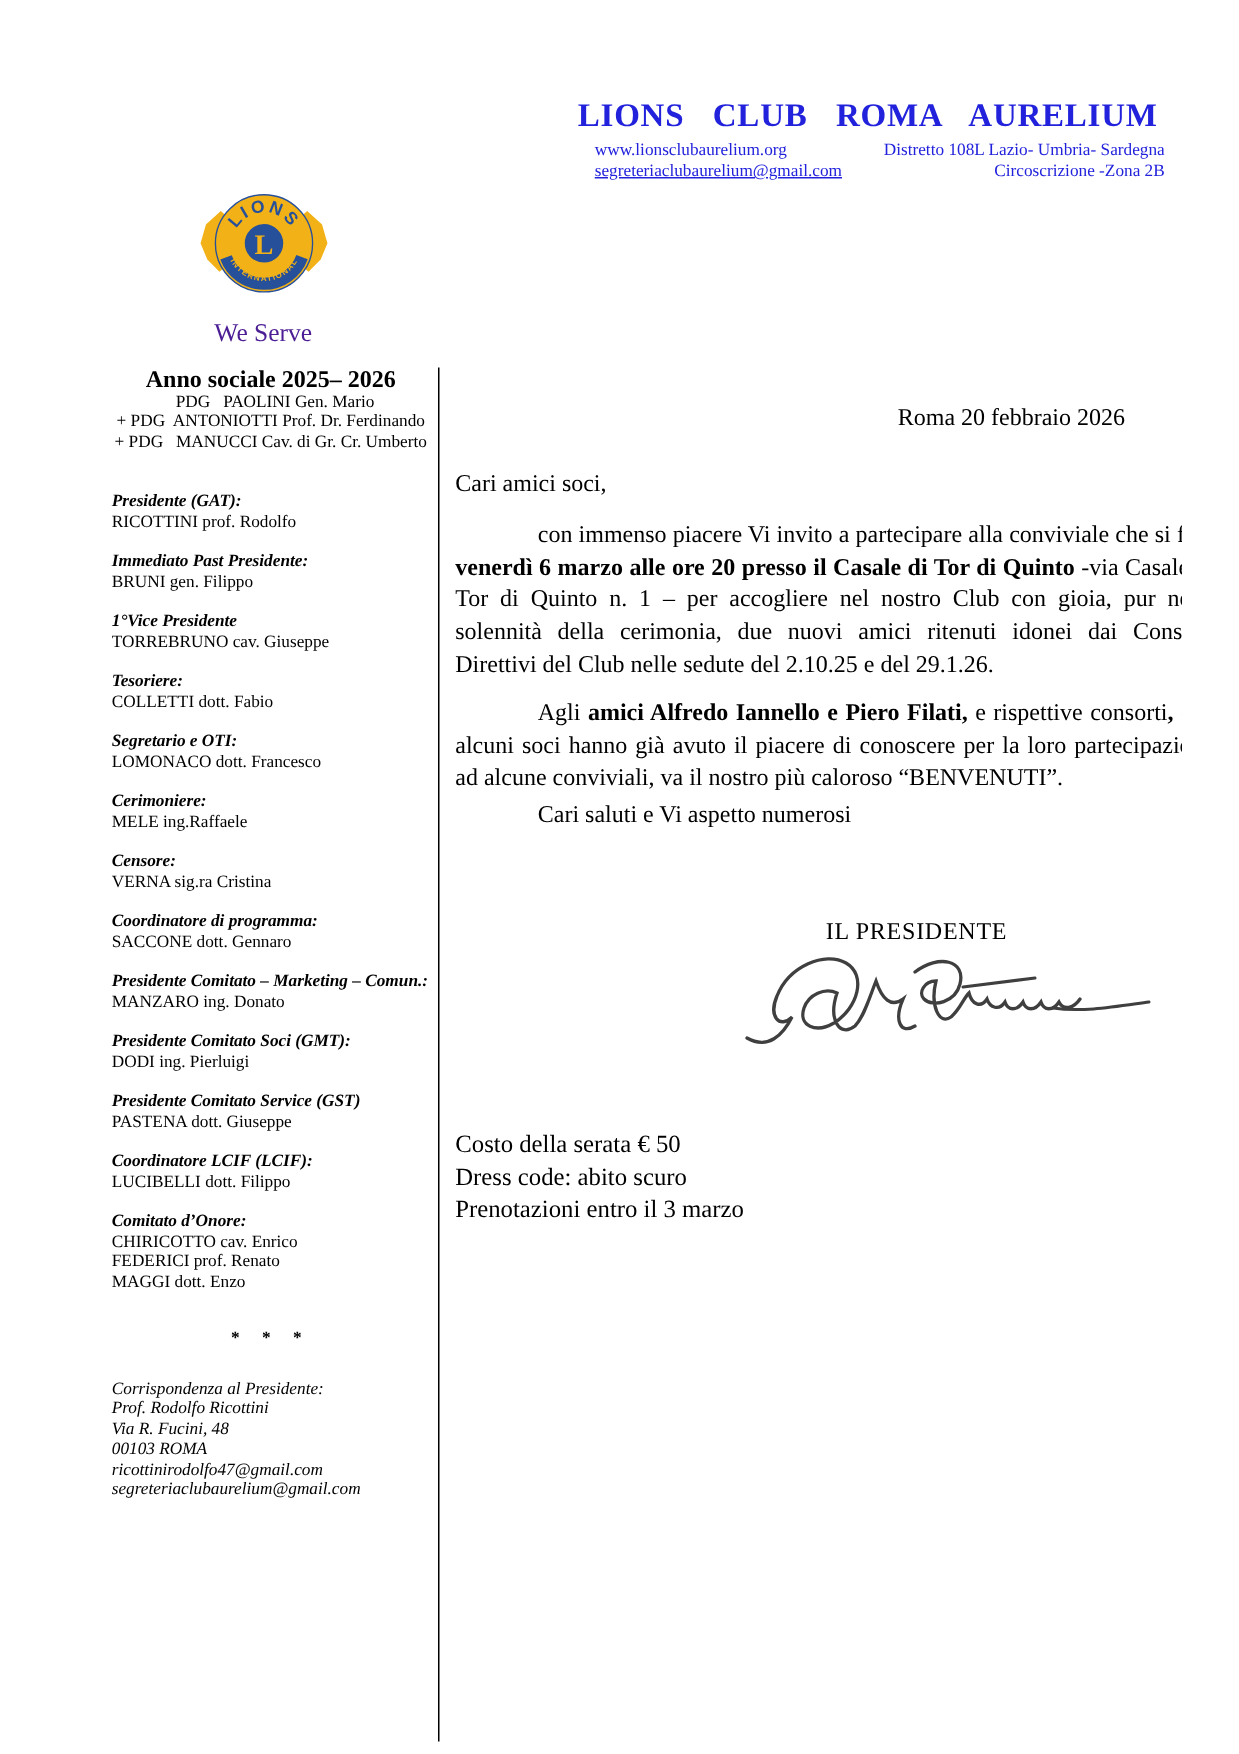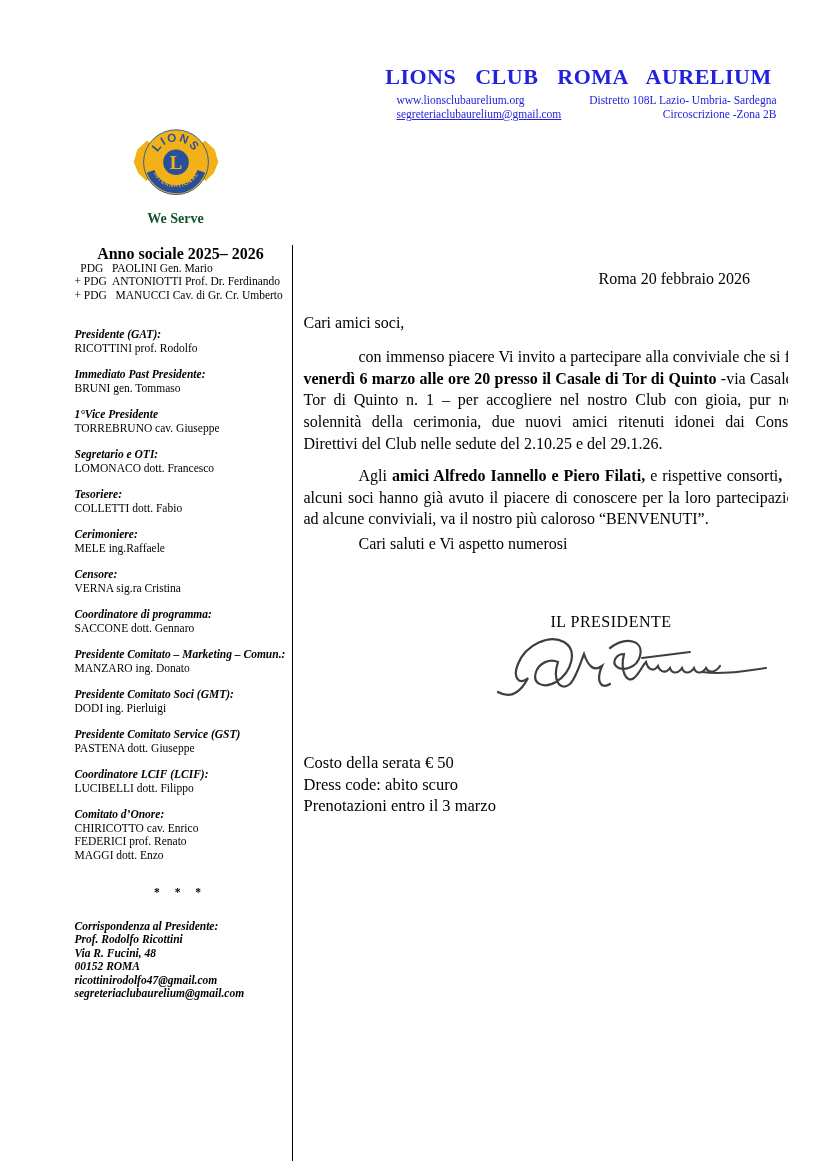--- a/index.html
+++ b/index.html
@@ -24,7 +24,7 @@
   .header-sub a, .u { color:#2222dd; text-decoration:underline; cursor:pointer; }
   
   .logo-wrap { position:absolute; left:91px; top:124px; width:92px; text-align:center; }
-  .motto { margin-top:3px; font-size:14px; font-weight:bold; color:#14532d; }
+  .motto { margin-top:3px; font-size:17px; font-weight:normal; color:#4c1d95; }
   
   .vline { position:absolute; left:253px; top:245px; height:916px; width:0; border-left:1.3px solid #000; }
   

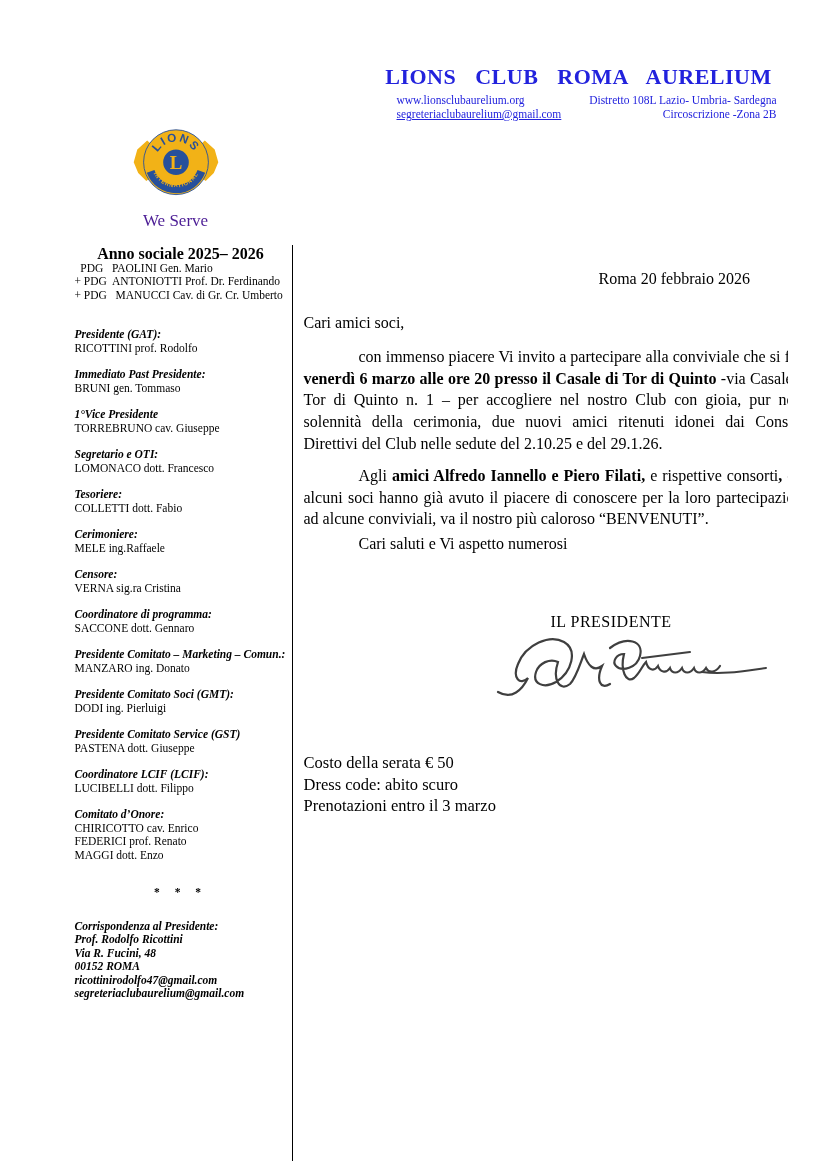--- a/index.html
+++ b/index.html
@@ -30,7 +30,7 @@
   
   .sidebar { position:absolute; left:36px; top:247px; width:212px; font-size:11.5px; line-height:13.5px; color:#000; }
   .anno { font-weight:bold; font-size:16px; text-align:center; margin-bottom:1px; }
-  .pdg-line { white-space:pre-wrap; }
+  .pdg-line { white-space:pre-wrap;text-align:center; }
   .officers { margin-top:26px; }
   .officer + .officer { margin-top:13px; }
   .o-title { font-weight:bold; font-style:italic; }

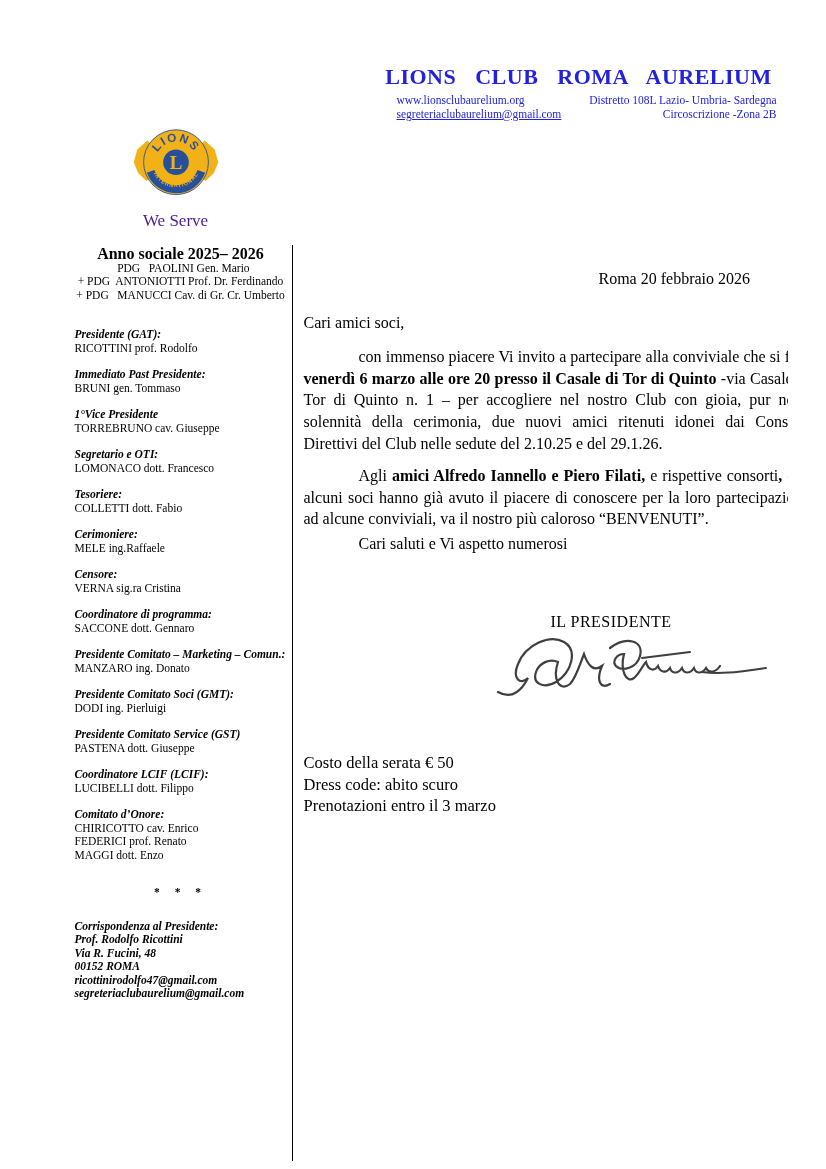--- a/index.html
+++ b/index.html
@@ -112,7 +112,7 @@
       </div>
         <div class="officer">
         <div class="o-title">Immediato Past Presidente:</div>
-        <div class="o-name">BRUNI gen. Tommaso</div>
+        <div class="o-name">BRUNI gen. Filippo</div>
 
       </div>
         <div class="officer">

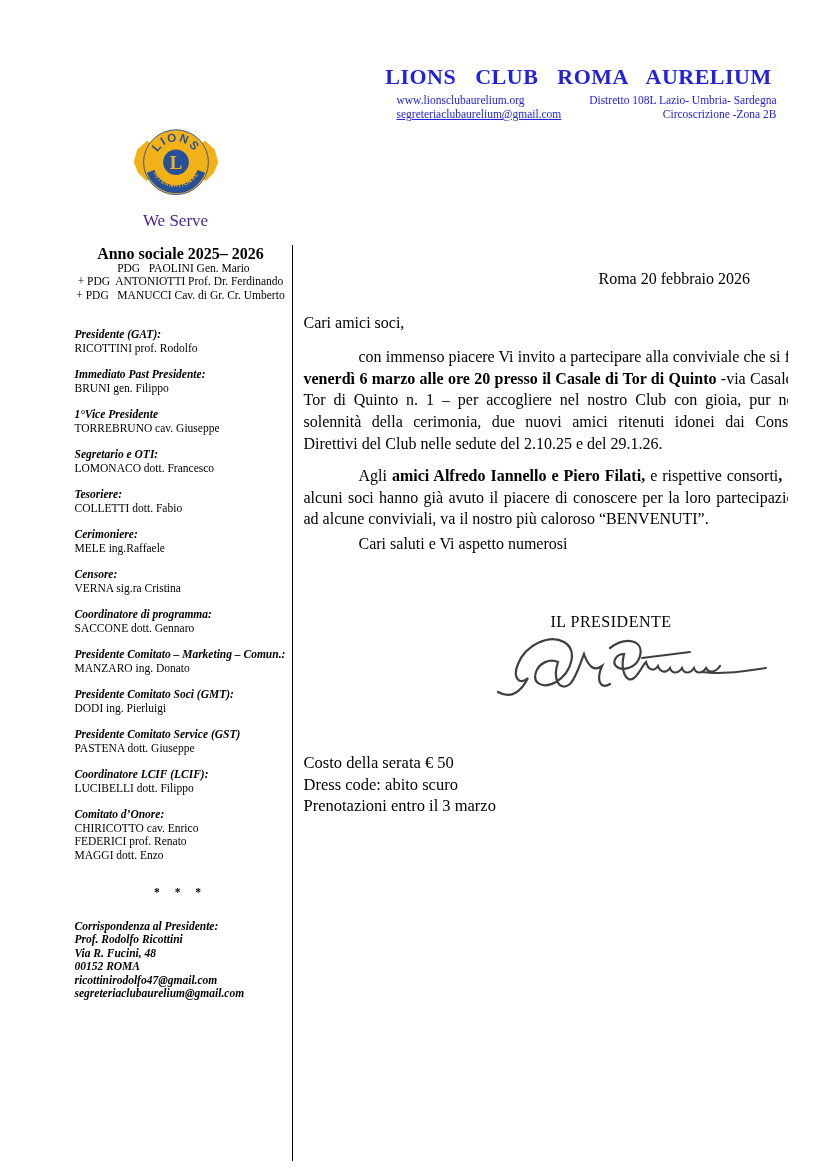--- a/index.html
+++ b/index.html
@@ -121,13 +121,13 @@
 
       </div>
         <div class="officer">
+        <div class="o-title">Tesoriere:</div>
+        <div class="o-name">COLLETTI dott. Fabio</div>
+
+      </div>
+        <div class="officer">
         <div class="o-title">Segretario e OTI:</div>
         <div class="o-name">LOMONACO dott. Francesco</div>
-
-      </div>
-        <div class="officer">
-        <div class="o-title">Tesoriere:</div>
-        <div class="o-name">COLLETTI dott. Fabio</div>
 
       </div>
         <div class="officer">

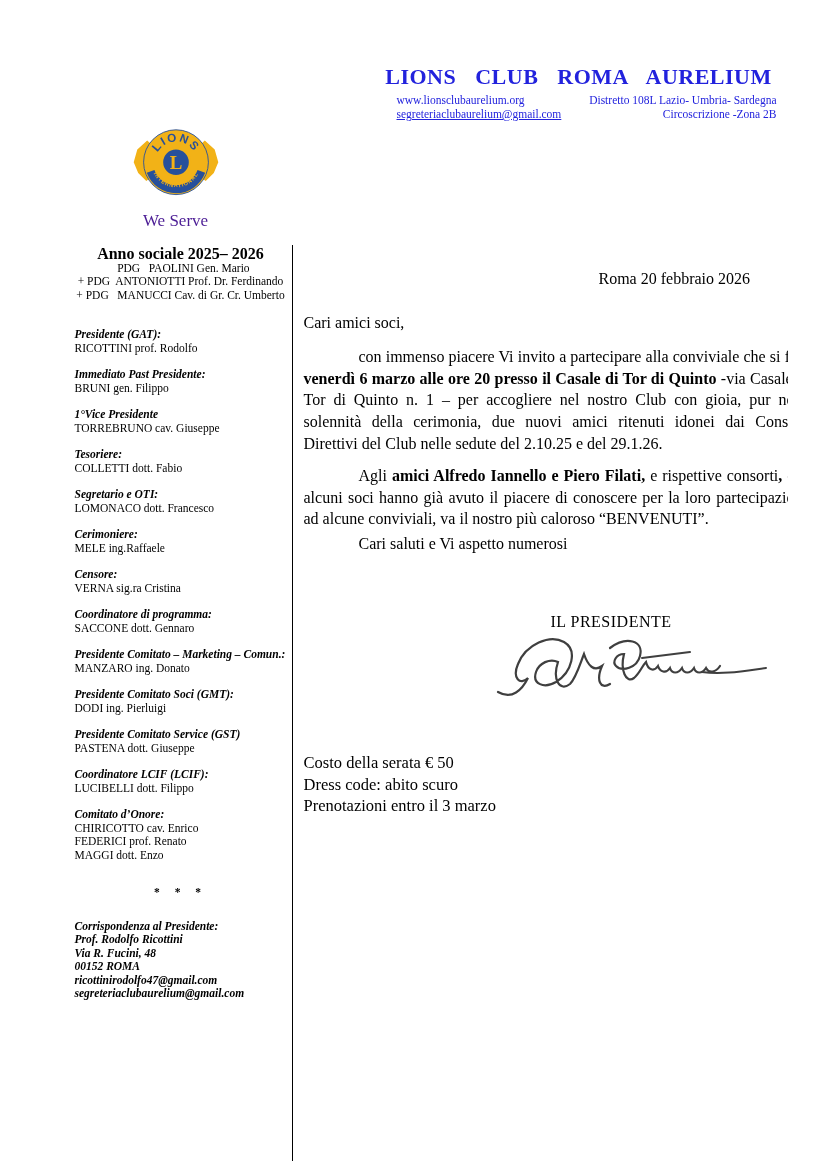--- a/index.html
+++ b/index.html
@@ -36,7 +36,7 @@
   .o-title { font-weight:bold; font-style:italic; }
   .o-name:empty { display:none; }
   .stars { margin-top:24px; text-align:center; font-weight:bold; letter-spacing:6px; }
-  .corr { margin-top:20px; font-weight:bold; font-style:italic; }
+  .corr { margin-top:20px; font-weight:normal; font-style:italic; }
   
   .main { position:absolute; left:265px; top:268px; width:506px; font-size:16px; line-height:21.6px; }
   .date { margin-left:295px; white-space:nowrap; }

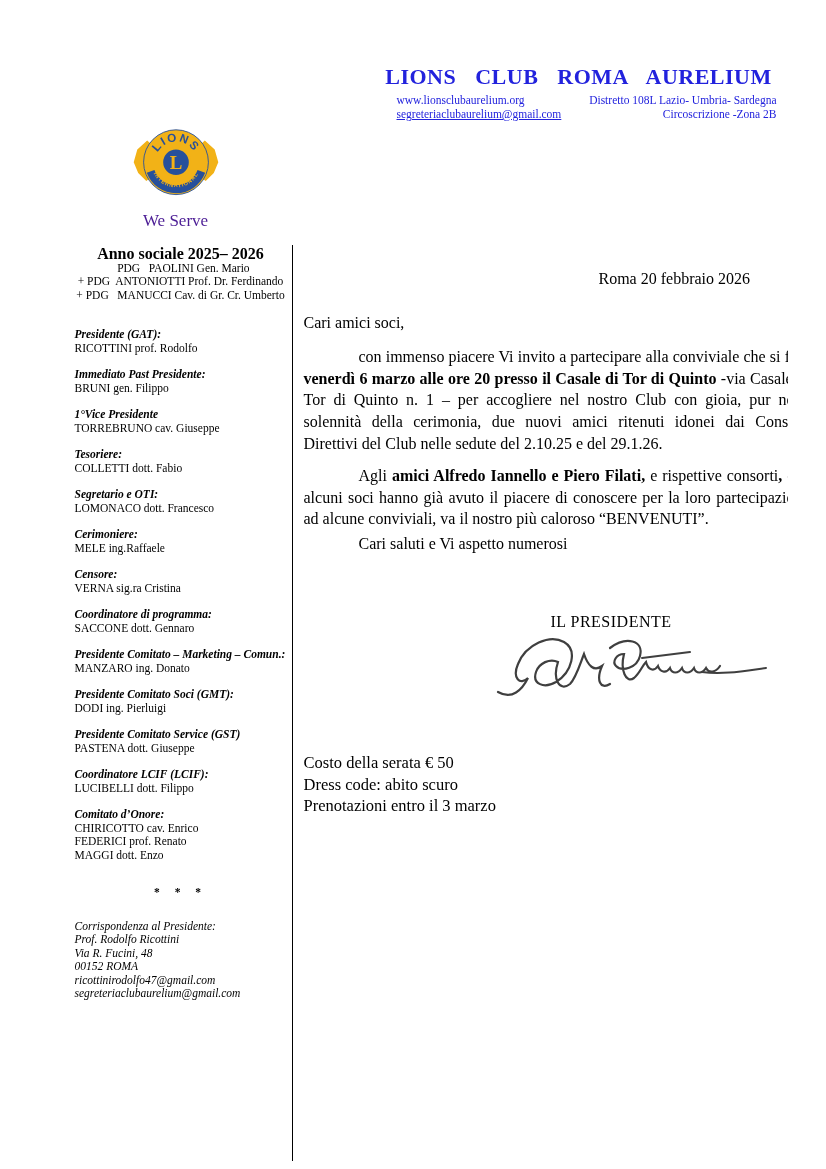--- a/index.html
+++ b/index.html
@@ -180,7 +180,7 @@
       <div>
           <div>Prof. Rodolfo Ricottini</div>
           <div>Via R. Fucini, 48</div>
-          <div>00152 ROMA</div>
+          <div>00103 ROMA</div>
           <div>ricottinirodolfo47@gmail.com</div>
           <div>segreteriaclubaurelium@gmail.com</div>
         </div>

